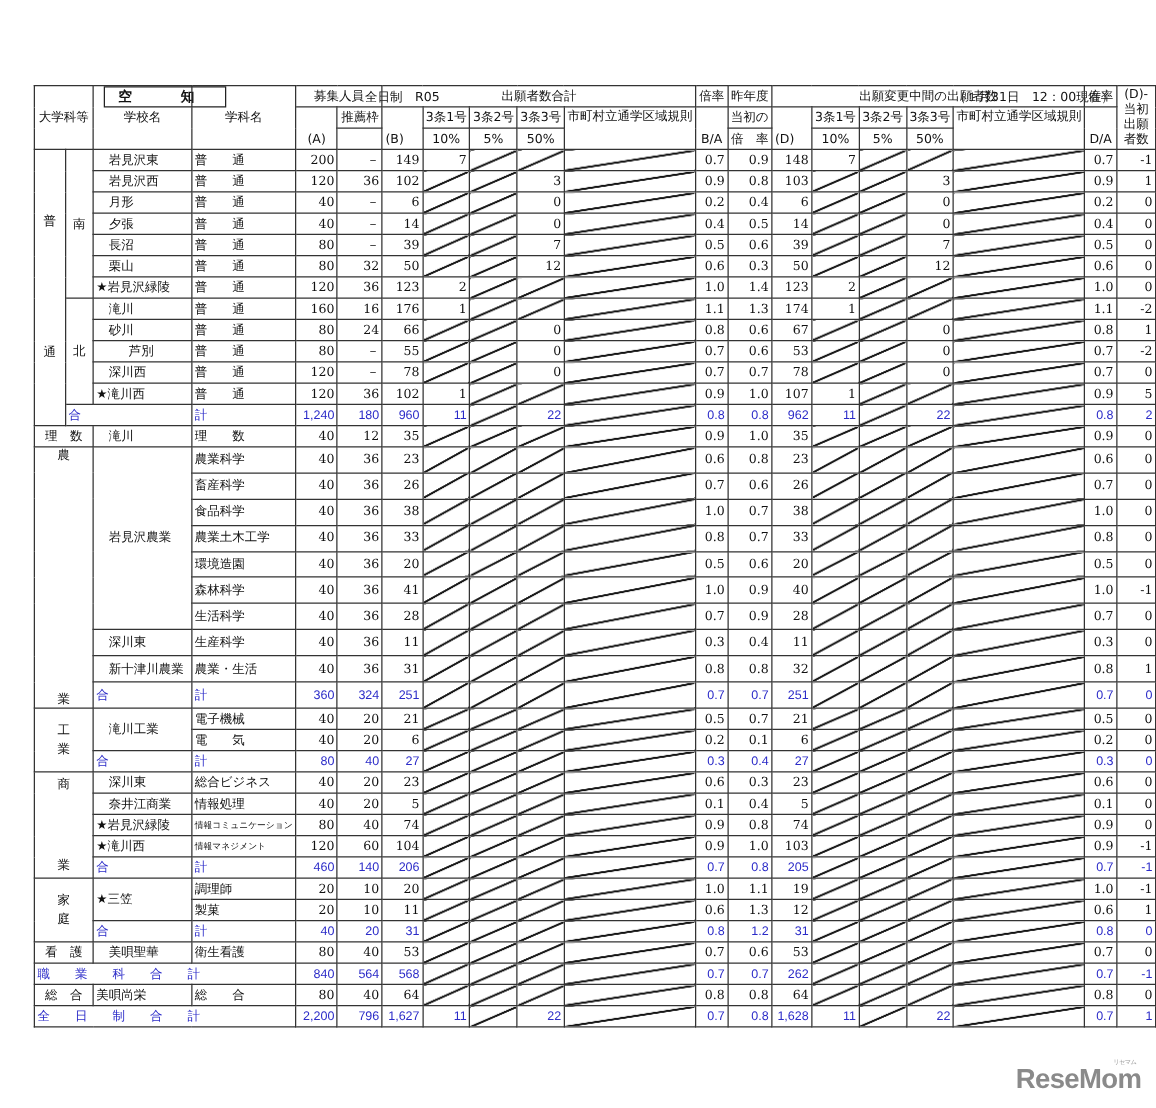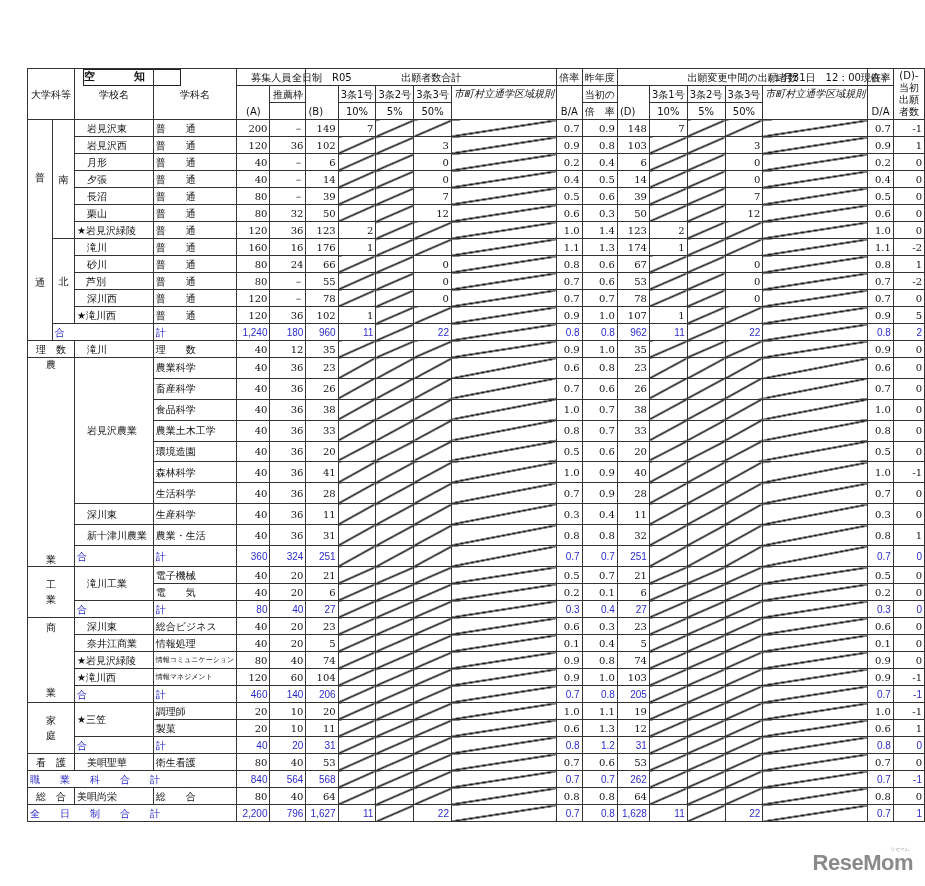--- a/index.html
+++ b/index.html
@@ -5,7 +5,7 @@
   html,body{margin:0;padding:0;background:#fff;}
   body{width:925px;height:886px;position:relative;font-family:"DejaVu Sans","Liberation Sans",sans-serif;color:#111;overflow:hidden;}
   .topbar{position:absolute;top:34px;left:0;width:925px;height:20px;}
-  .area-box{position:absolute;left:83px;top:35px;width:96px;height:15px;border:1px solid #222;font-size:11px;font-weight:bold;text-align:left;line-height:15px;letter-spacing:14px;font-family:Liberation Mono, monospace;}
+  .area-box{position:absolute;left:83px;top:35px;width:96px;height:15px;border:1px solid #222;font-size:11px;font-weight:bold;text-align:center;line-height:15px;letter-spacing:14px;}
   .scope{position:absolute;left:268px;top:37px;font-size:10px;padding-left:24px;}
   .asof{position:absolute;right:34px;top:37px;font-size:10px;}
   table.main{position:absolute;left:27px;top:68px;border-collapse:collapse;table-layout:fixed;font-size:10px;}

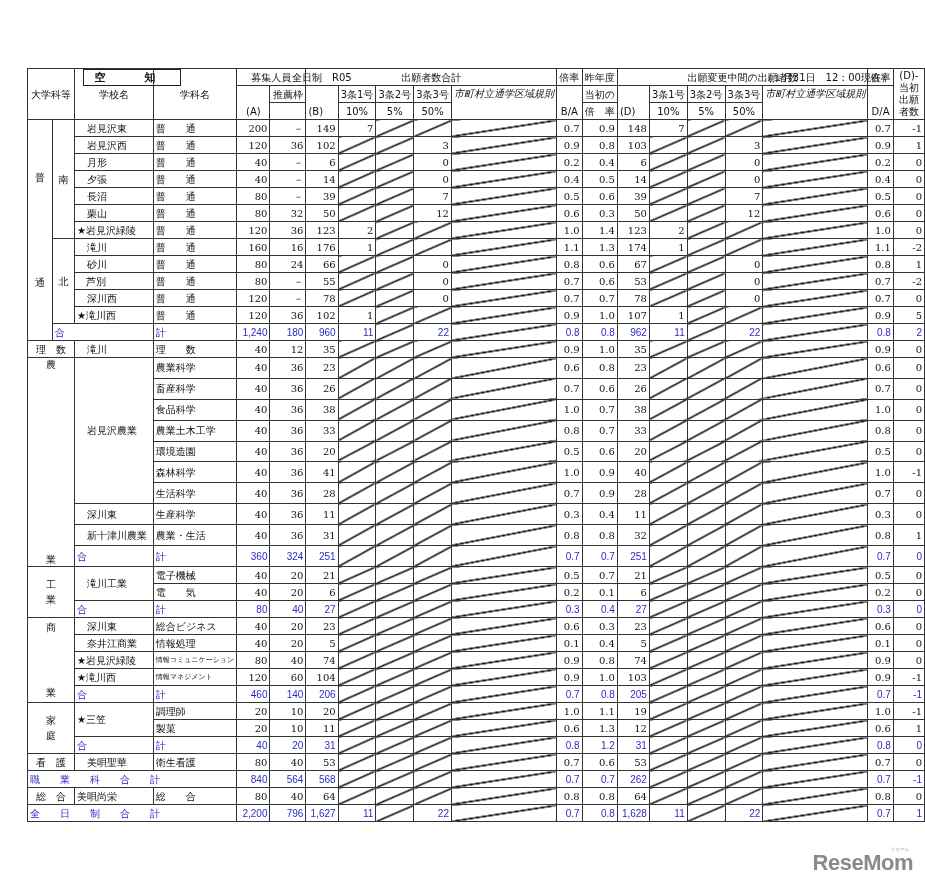--- a/index.html
+++ b/index.html
@@ -16,7 +16,7 @@
   .tot td{color:#2b2bc8;font-weight:bold;}
   .tot td.num{font-family:"Liberation Sans","DejaVu Sans",sans-serif;}
   .slash{background:linear-gradient(to top right,transparent calc(50% - 1px),transparent calc(50% - 1px)),linear-gradient(to bottom right,transparent calc(50% - 1px),#111 calc(50% - 0.6px),#111 calc(50% + 0.6px),transparent calc(50% + 1px));}
-  .tiny{font-size:6px;line-height:7px;white-space:normal;text-align:right;vertical-align:top;font-style:italic;}
+  .tiny{font-size:6px;line-height:7px;white-space:normal;text-align:right;vertical-align:top;}
   .small7{font-size:7px;margin-left:13px;}
   .hsub{font-size:7px;}
   .vert{text-align:center;font-weight:bold;}

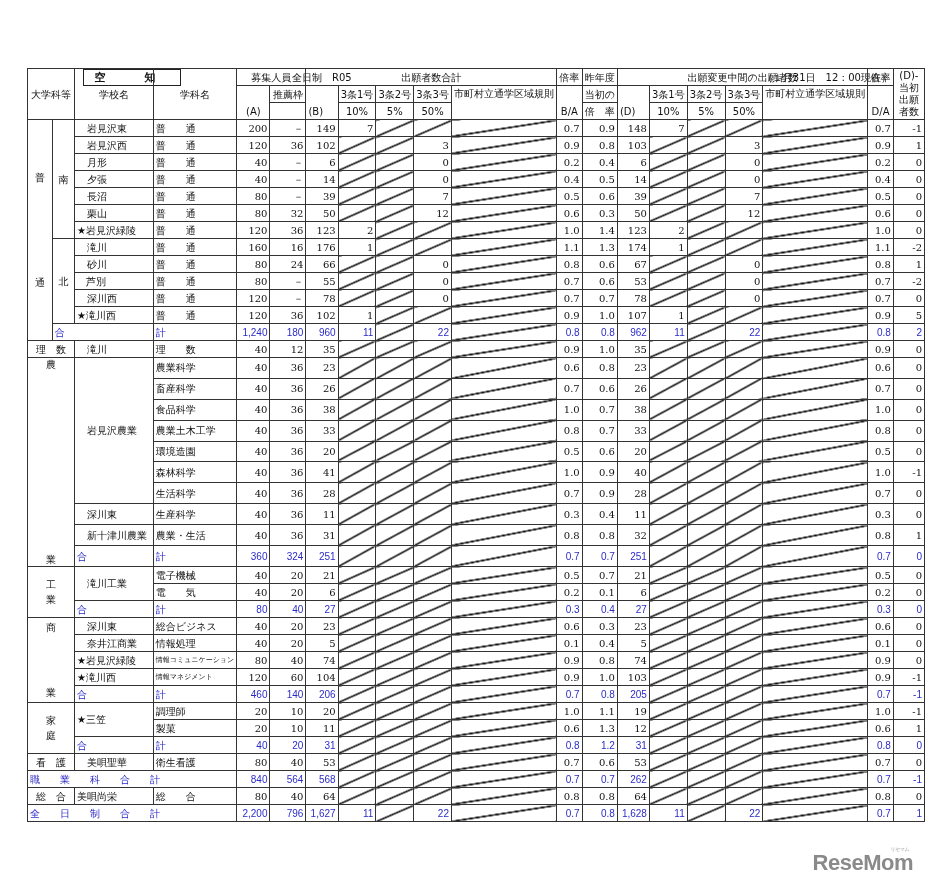--- a/index.html
+++ b/index.html
@@ -288,7 +288,7 @@
         <td class="num">1</td>
       </tr>
       <tr>
-        <td style="padding-left:11px">芦別</td>
+        <td style="padding-left:28px">芦別</td>
         <td>普　　通</td>
         <td class="num">80</td>
         <td class="num">－</td>

